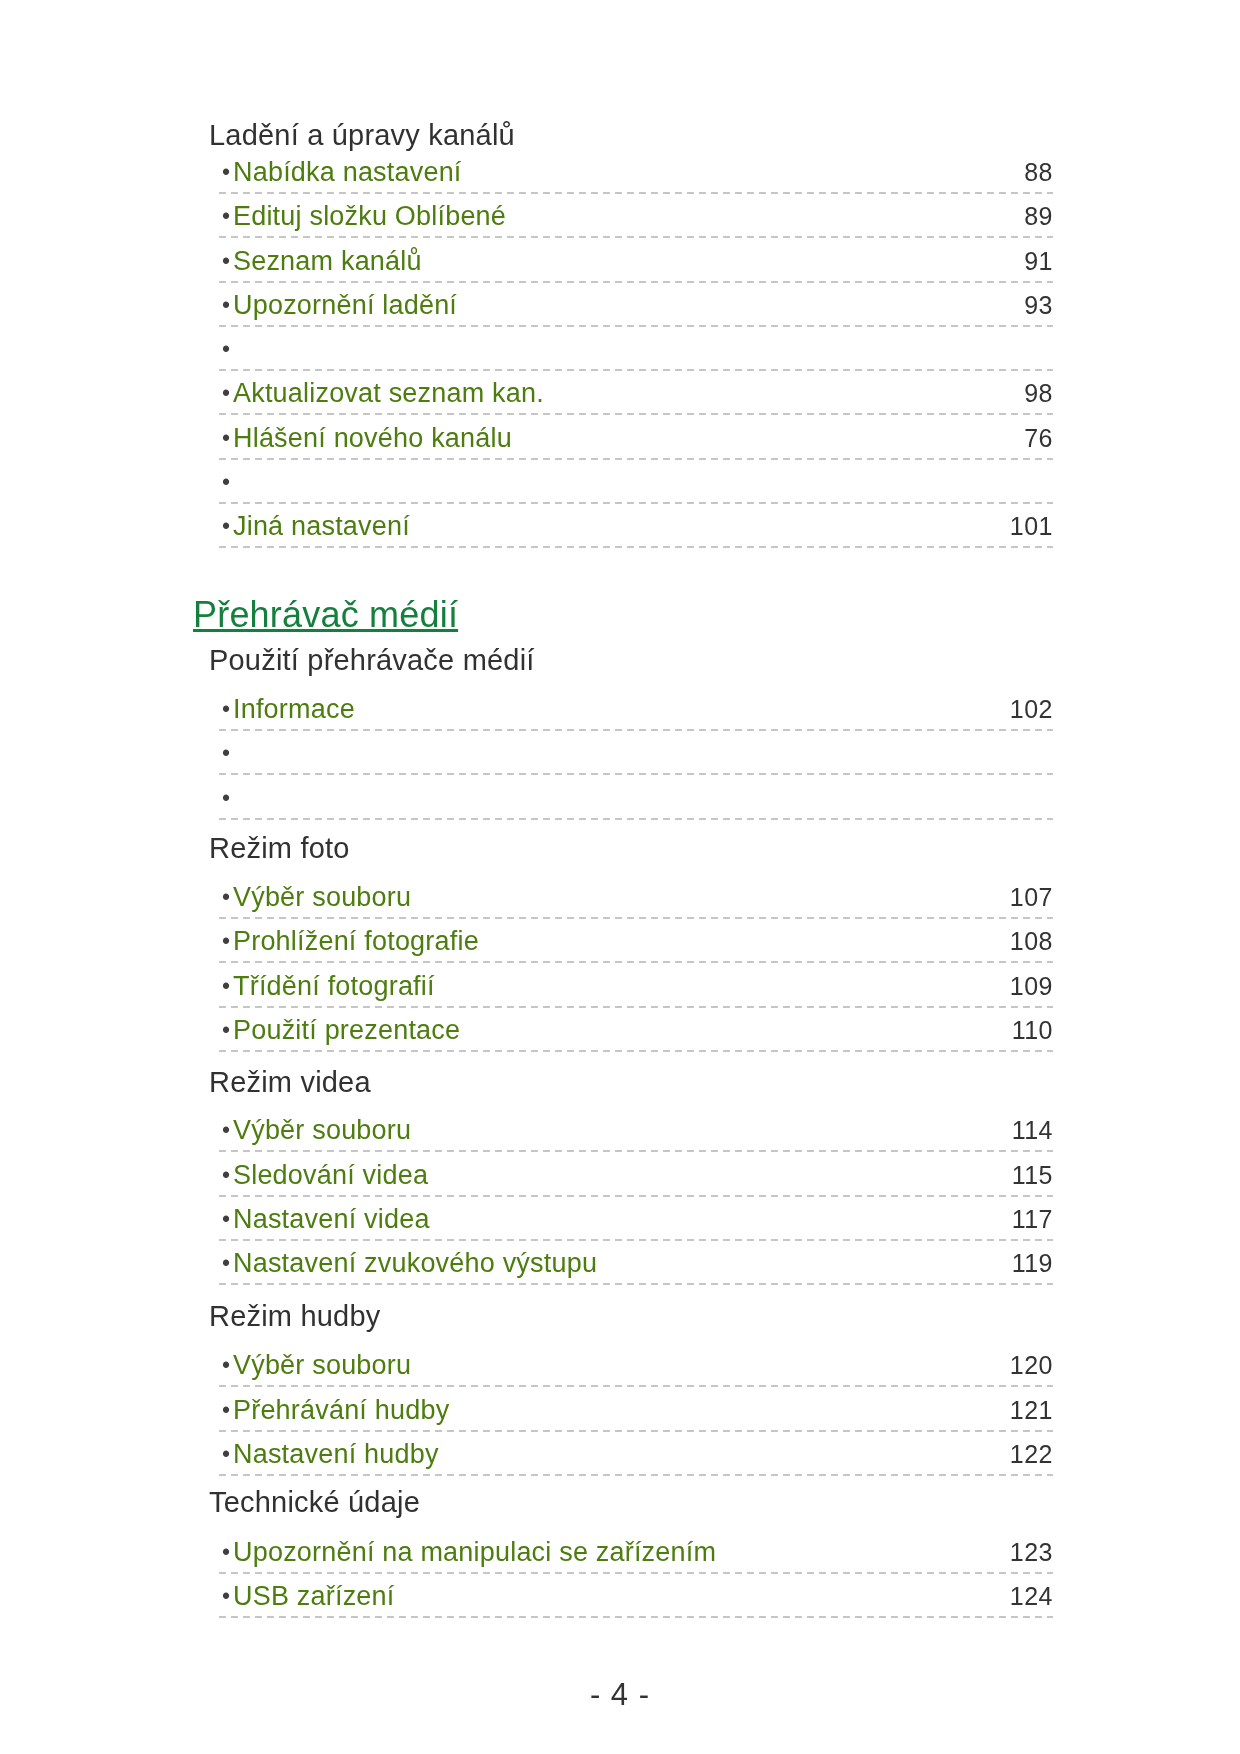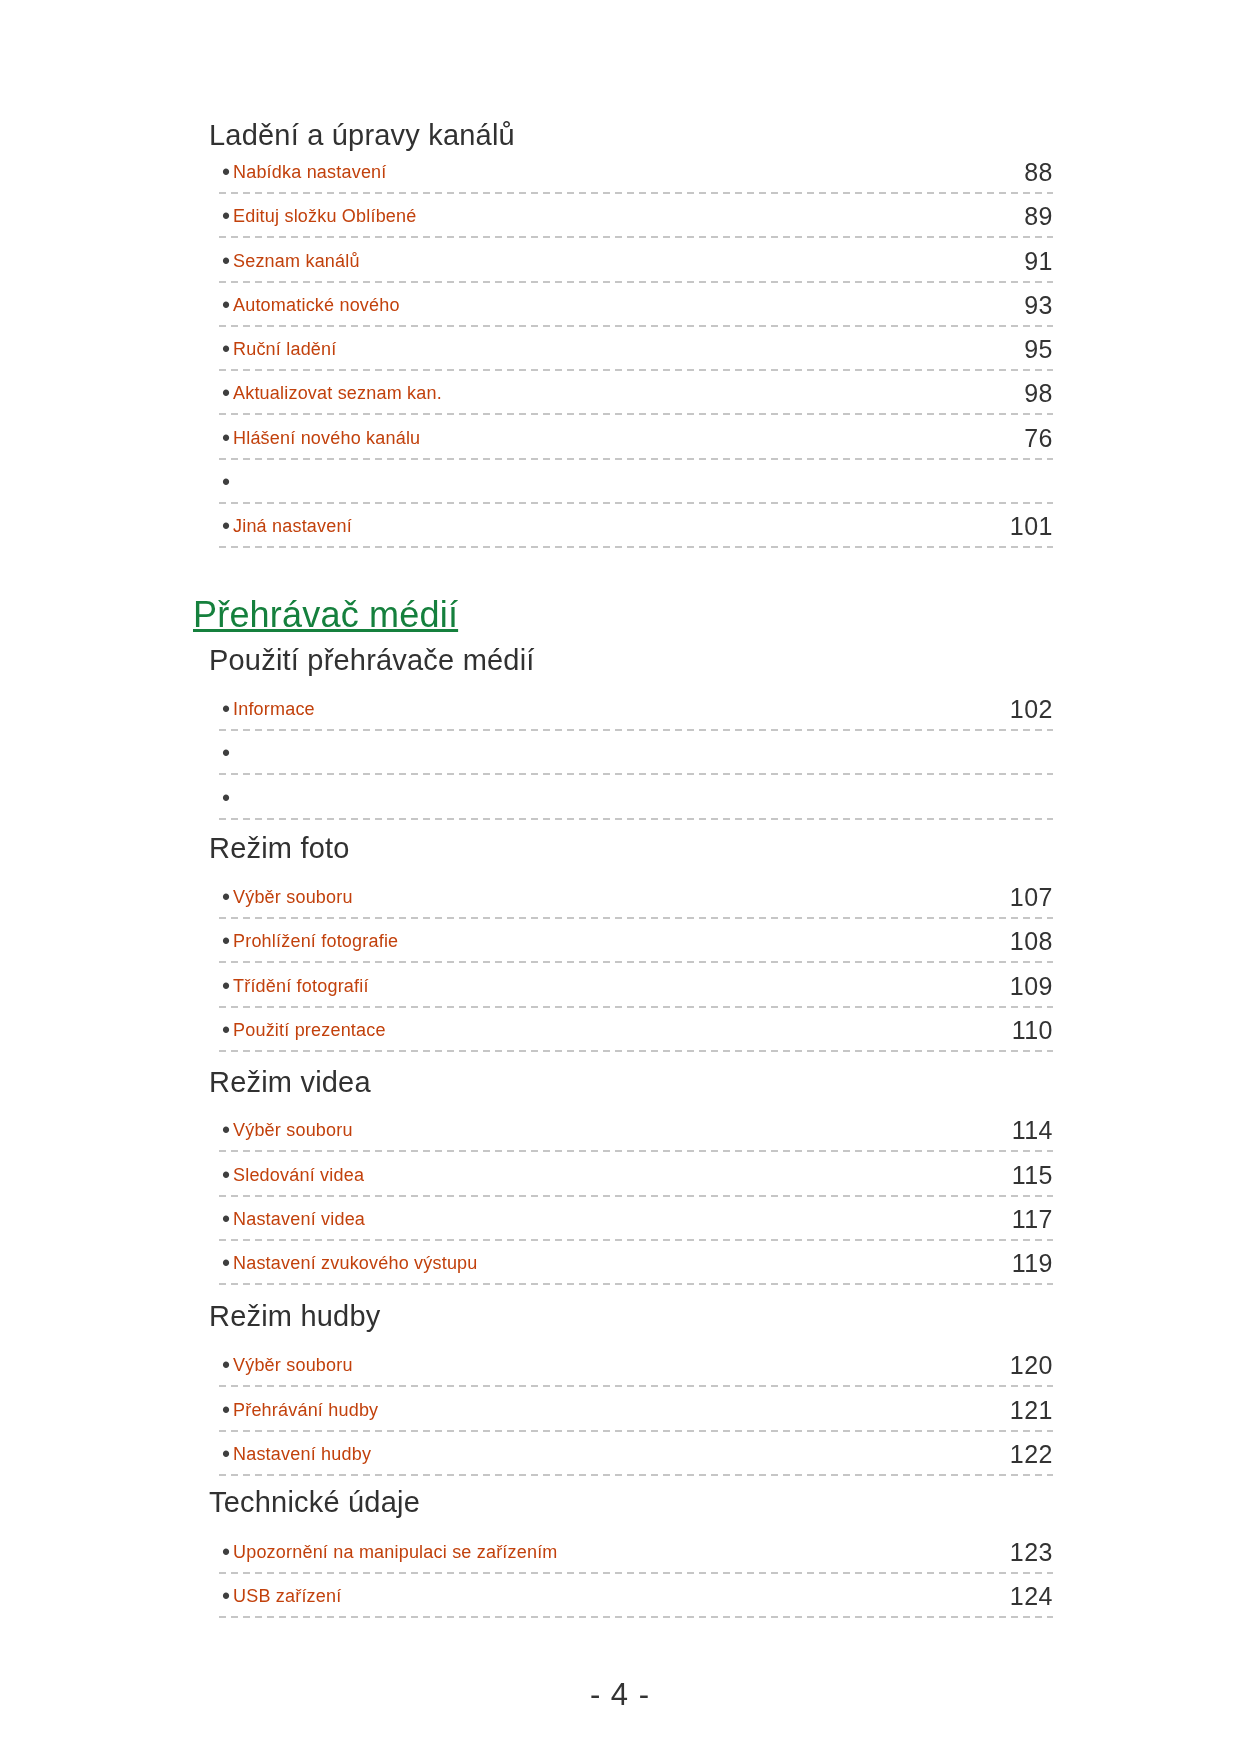--- a/index.html
+++ b/index.html
@@ -54,8 +54,8 @@
     padding-left: 24px;
   }
   .entry-label {
-    font-size: 18px;
-    color: #c2410c;
+    font-size: 27px;
+    color: #4d7c0f;
     letter-spacing: 0.2px;
     white-space: nowrap;
   }

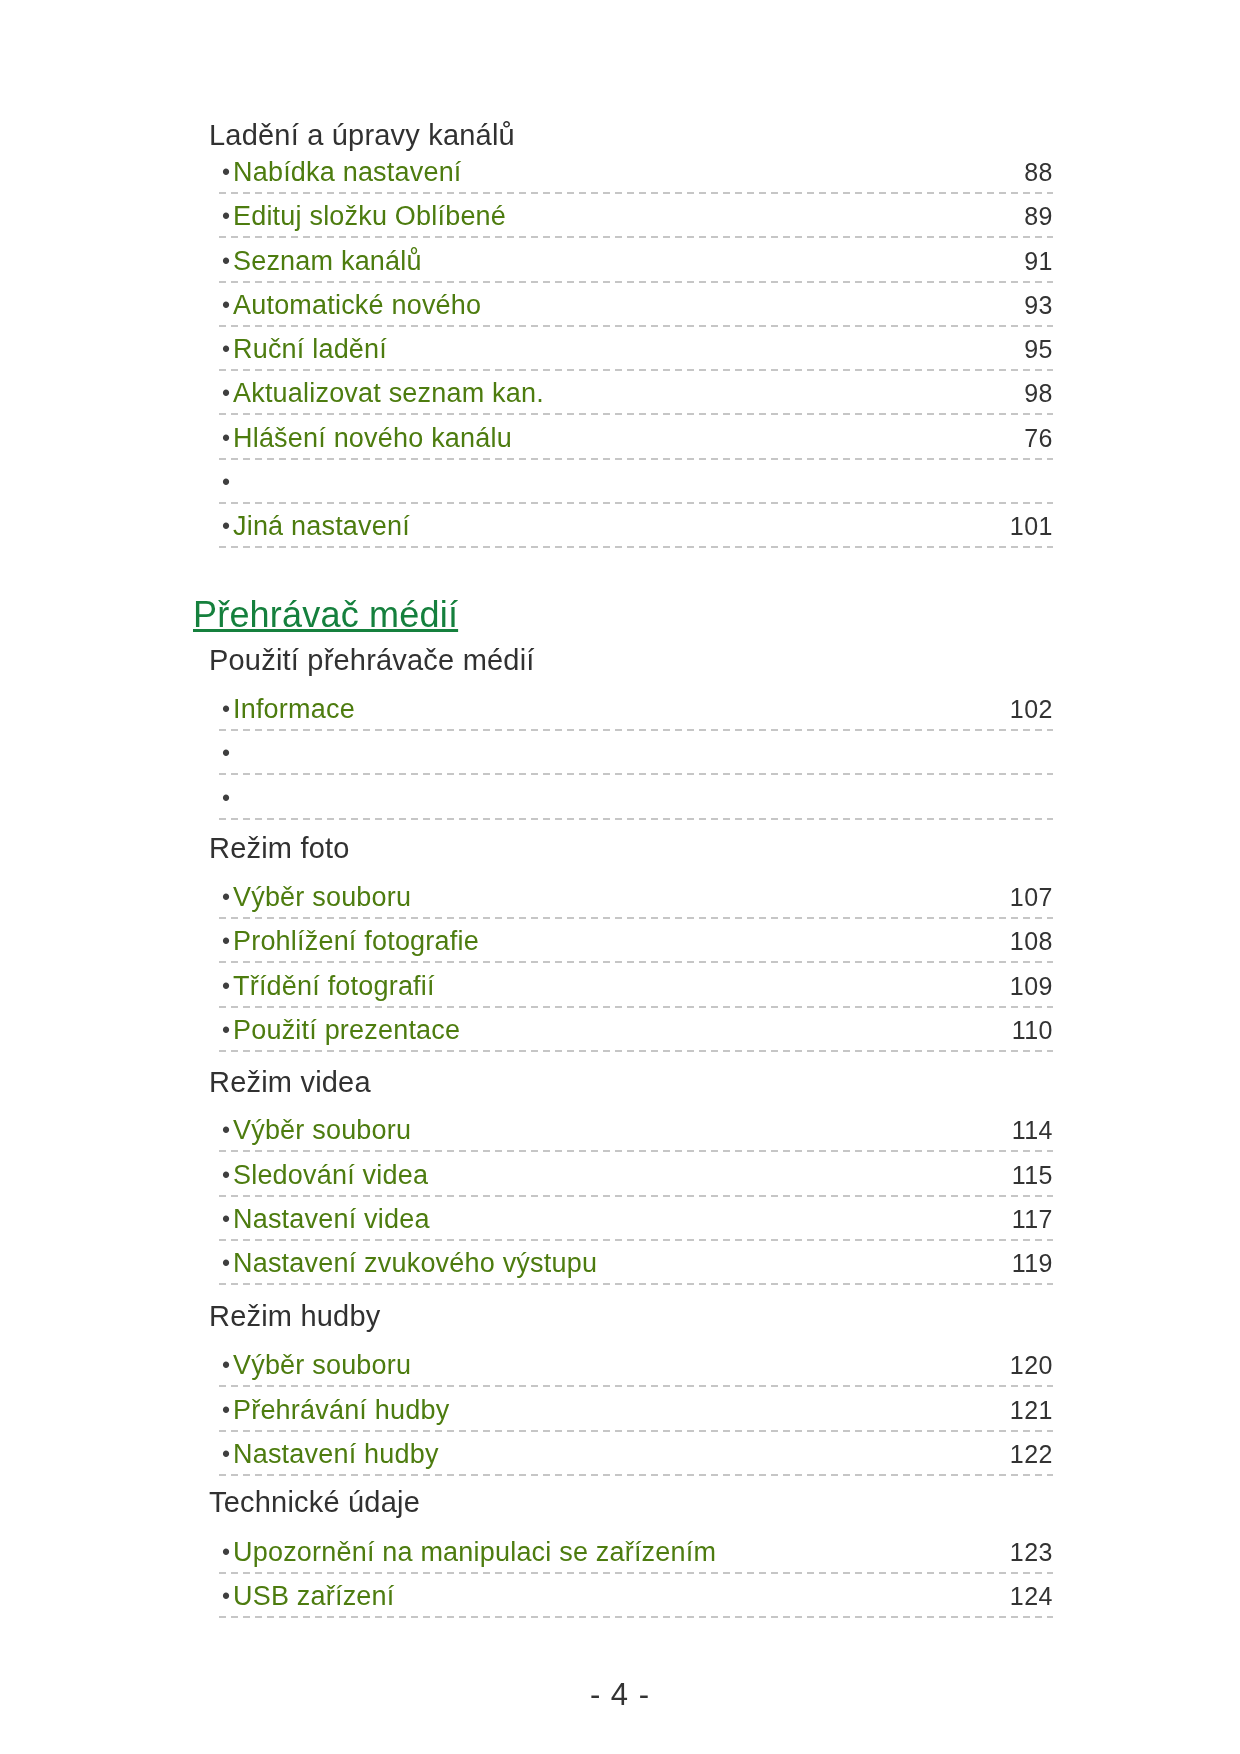--- a/index.html
+++ b/index.html
@@ -142,7 +142,7 @@
           <li>
             <span class="bullet">•</span>
             <div class="row">
-              <span class="entry-label">Automatické nového</span>
+              <span class="entry-label">Upozornění ladění</span>
               <span class="entry-page">93</span>
             </div>
             <span class="leader"></span>

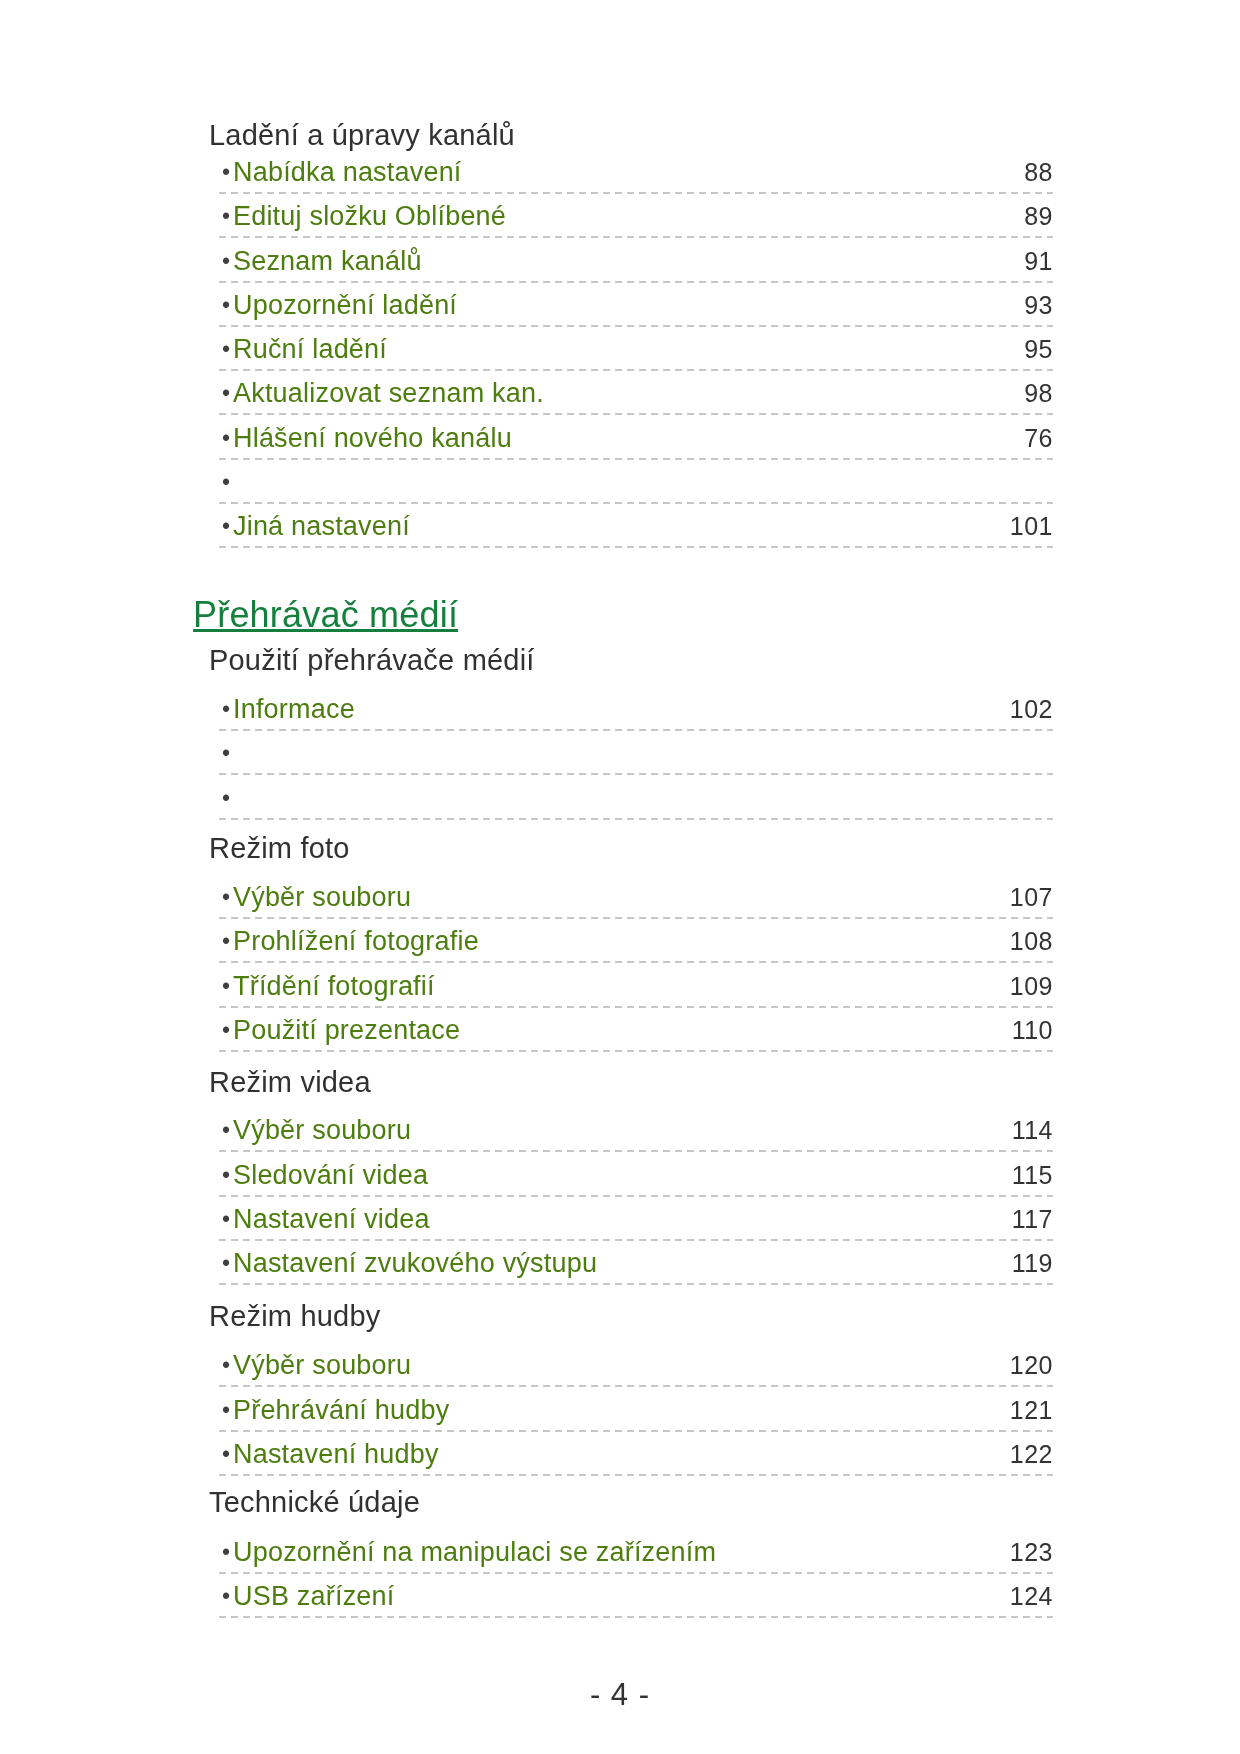--- a/index.html
+++ b/index.html
@@ -149,10 +149,6 @@
           </li>
           <li>
             <span class="bullet">•</span>
-            <div class="row">
-              <span class="entry-label">Ruční ladění</span>
-              <span class="entry-page">95</span>
-            </div>
             <span class="leader"></span>
           </li>
           <li>

